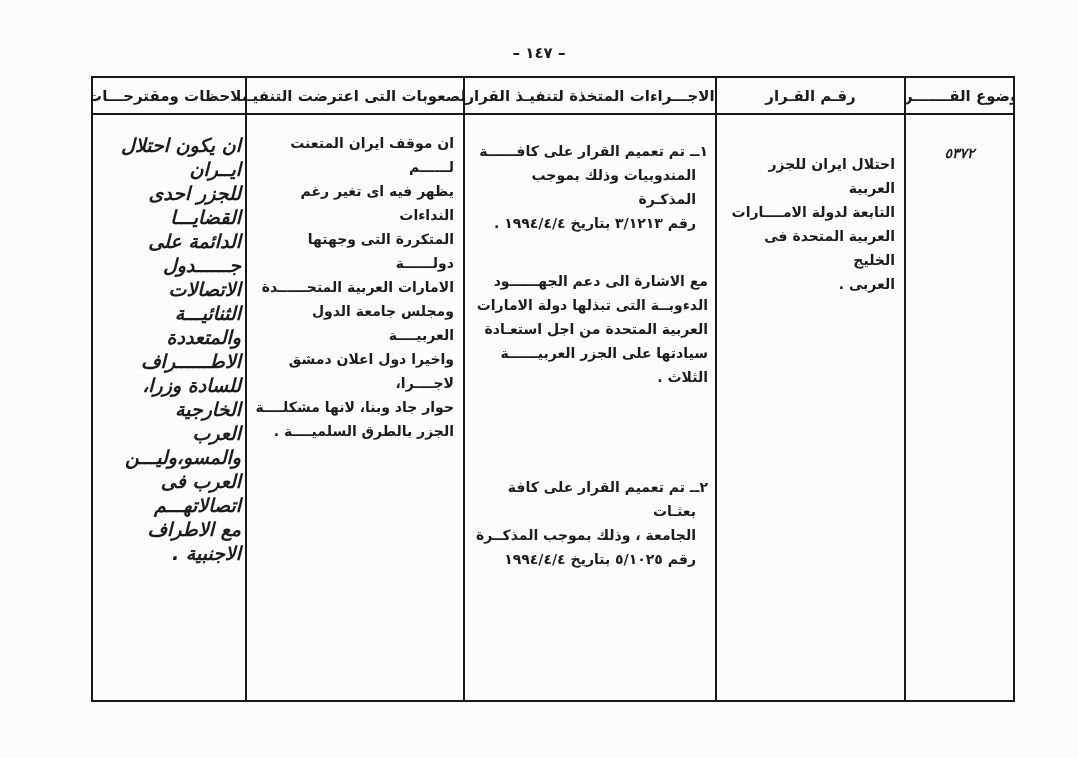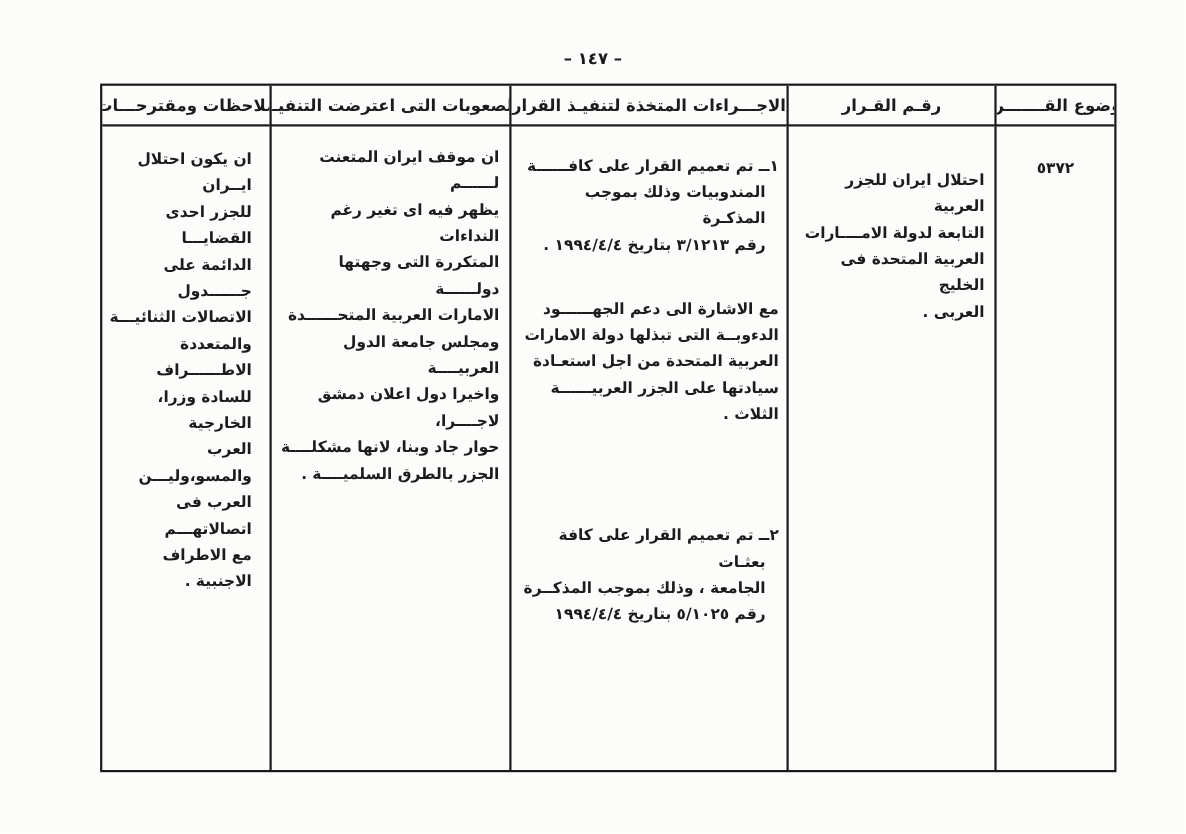--- a/index.html
+++ b/index.html
@@ -34,7 +34,7 @@
   .td-subject{padding:37px 9px 0 5px;}
   .td-actions{padding:0 7px 0 5px;}
   .td-difficulties{padding:16px 9px 0 4px;}
-  .td-notes{padding:18px 16px 0 3px;font-size:14px;}
+  .td-notes{padding:18px 4px 0 3px;font-size:19px;font-style:italic;}
   .numbered{padding-right:12px;text-indent:-12px;}
   .cont{margin-top:10px;}
   .second-block{margin-top:62px;}

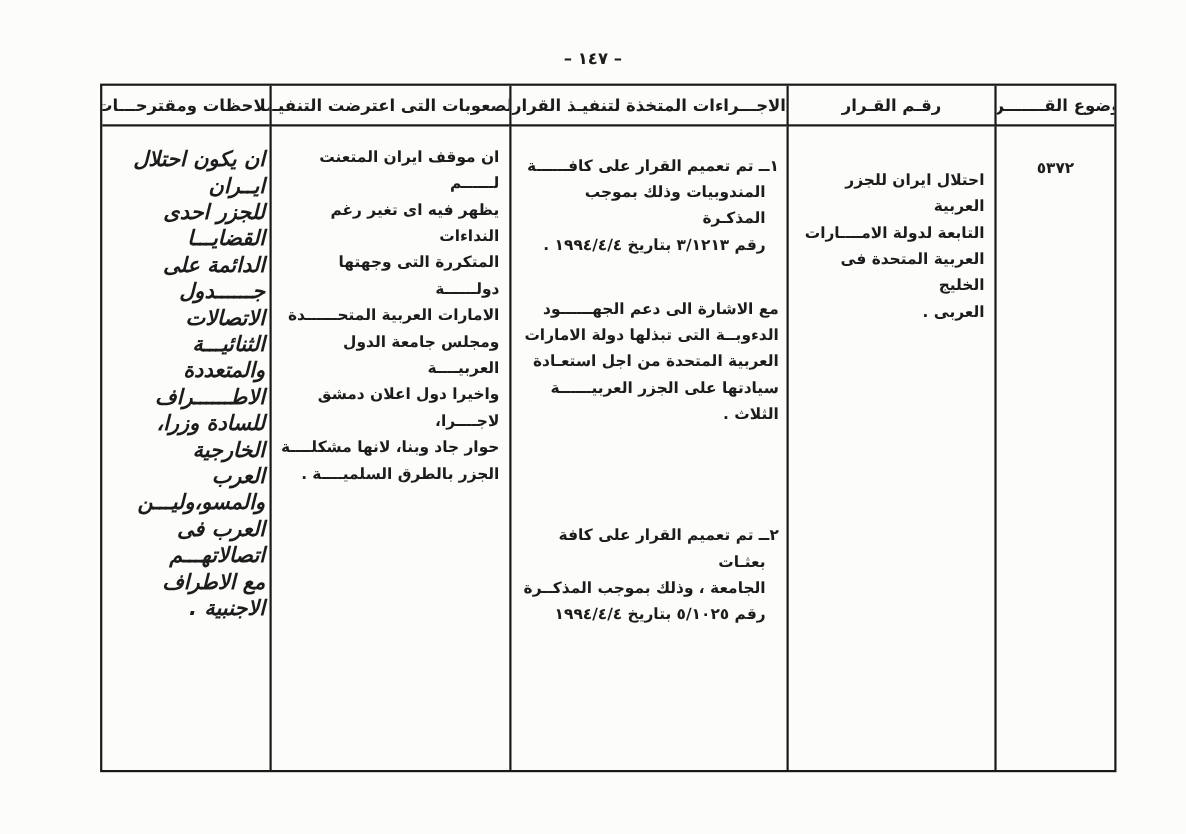--- a/index.html
+++ b/index.html
@@ -30,7 +30,7 @@
     font-size:14px;line-height:24px;text-align:right;
     white-space:pre-line;overflow:hidden;
   }
-  .td-number{text-align:center;padding-top:26px;letter-spacing:2px;font-size:14px;}
+  .td-number{text-align:center;padding-top:26px;letter-spacing:2px;font-size:14px;font-style:italic;}
   .td-subject{padding:37px 9px 0 5px;}
   .td-actions{padding:0 7px 0 5px;}
   .td-difficulties{padding:16px 9px 0 4px;}

